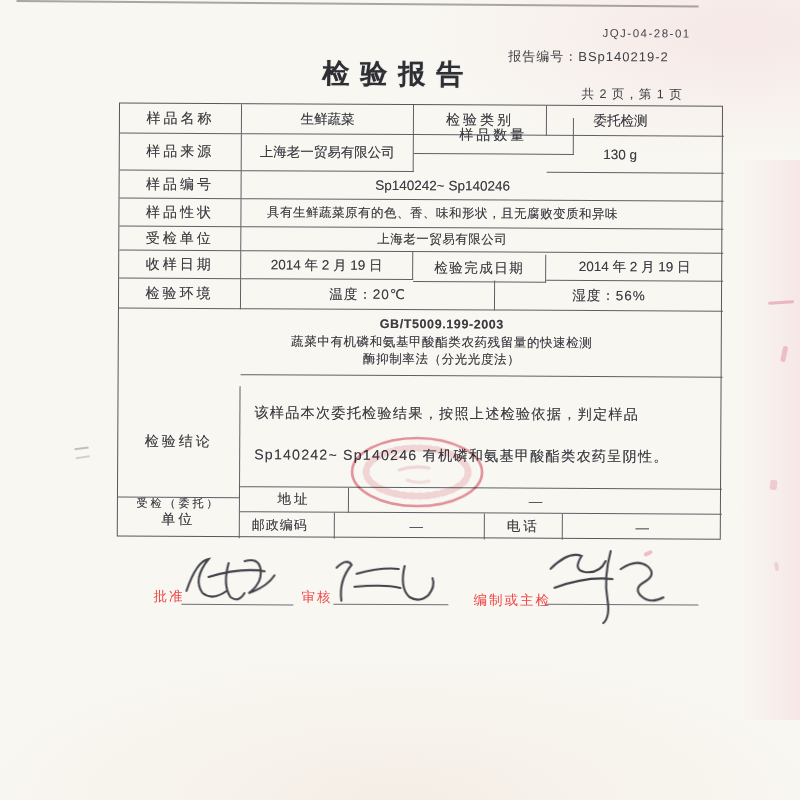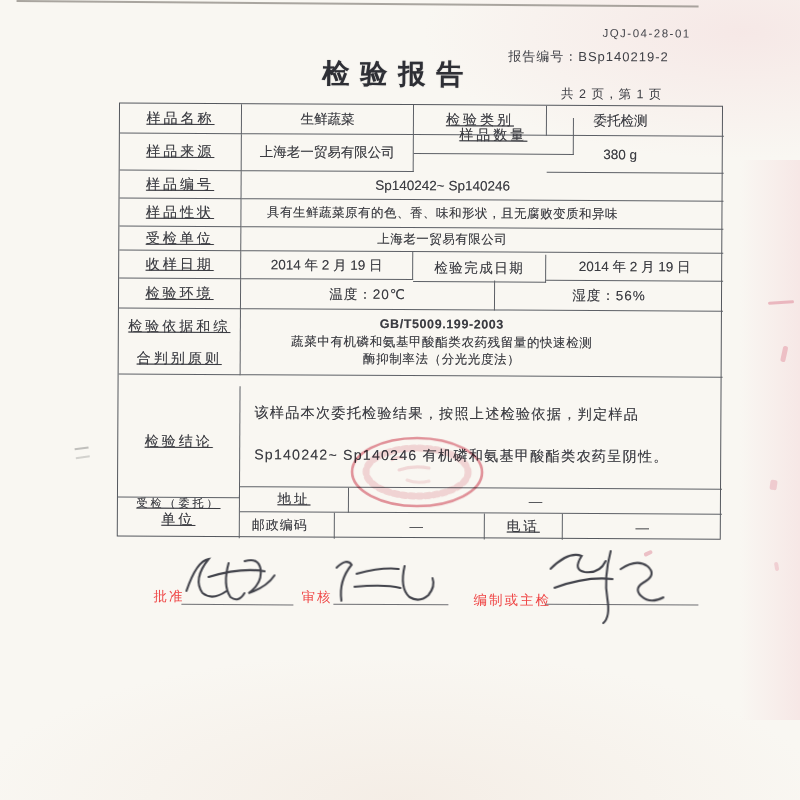--- a/index.html
+++ b/index.html
@@ -33,7 +33,7 @@
   #report-line{left:507px;top:47px;font-size:13px;letter-spacing:1px;color:#3e3f45;}
   #title{left:290px;top:56px;width:214px;text-align:center;font-size:27px;font-weight:bold;
          letter-spacing:11px;color:#2e2f35;text-shadow:0 0 1px rgba(46,47,53,.55);}
-  #page-info{left:560px;top:85px;width:142px;text-align:left;font-size:12.5px;letter-spacing:1px;}
+  #page-info{left:560px;top:85px;width:142px;text-align:center;font-size:12.5px;letter-spacing:1px;}
 
   
   #tbl{position:absolute;left:118px;top:104px;width:604px;height:434px;

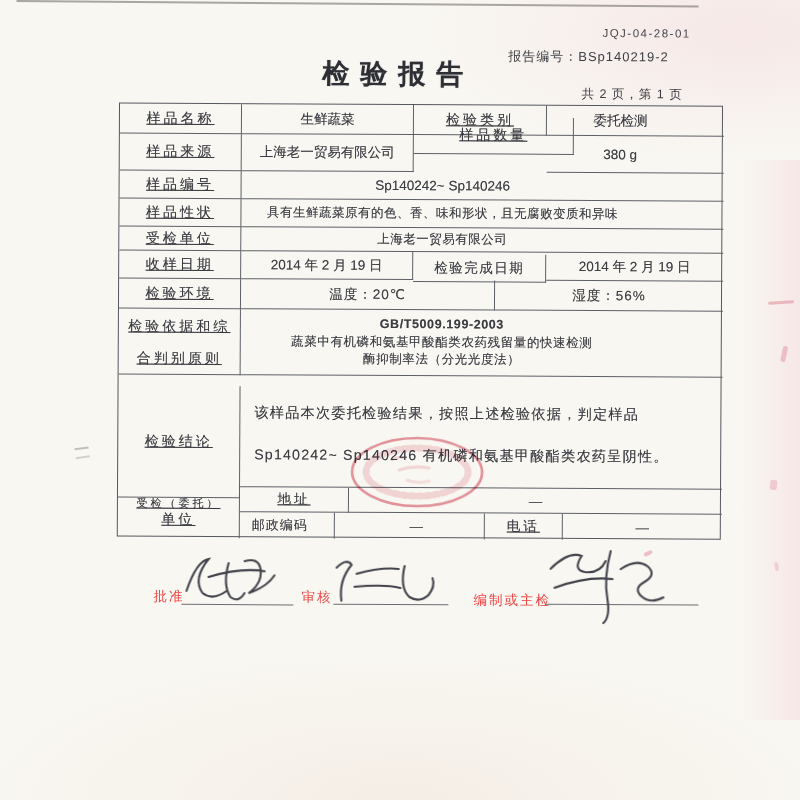--- a/index.html
+++ b/index.html
@@ -42,7 +42,7 @@
         font-size:13.5px;color:#3b3c42;text-shadow:0 0 .6px rgba(59,60,66,.5);white-space:nowrap;}
   .br{border-right:1px solid #5d6066;}
   .bb{border-bottom:1px solid #5d6066;}
-  .lbl{font-size:14px;letter-spacing:3px;text-decoration:underline;}
+  .lbl{font-size:14px;letter-spacing:3px;}
   .sm{font-size:12.5px;letter-spacing:.5px;}
   .col{flex-direction:column;}
   .nudge{padding-right:80px;}

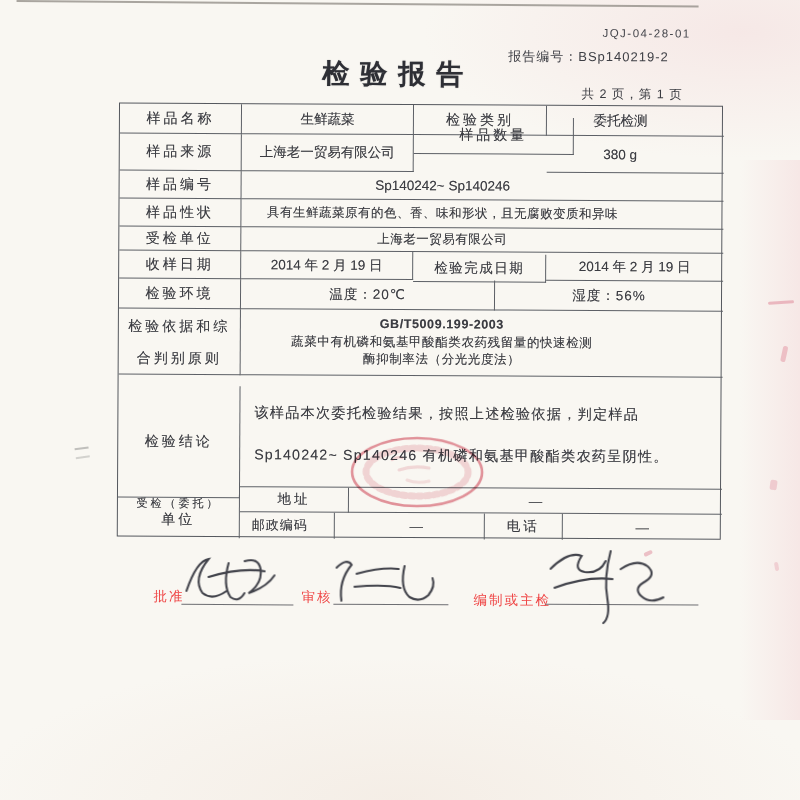--- a/index.html
+++ b/index.html
@@ -93,7 +93,7 @@
     <div class="cell lbl br bb" style="left:0;top:30px;width:122px;height:37px">样品来源</div>
     <div class="cell br bb" style="left:122px;top:30px;width:172px;height:37px">上海老一贸易有限公司</div>
     <div class="cell lbl br bb" style="left:294px;top:12px;width:160px;height:37px">样品数量</div>
-    <div class="cell bb nudge-sm" style="left:427px;top:30px;width:177px;height:37px">380 g</div>
+    <div class="cell bb nudge-sm" style="left:427px;top:30px;width:177px;height:37px">130 g</div>
 
     <div class="cell lbl br bb" style="left:0;top:67px;width:122px;height:28px">样品编号</div>
     <div class="cell bb nudge" style="left:122px;top:67px;width:482px;height:28px">Sp140242~ Sp140246</div>

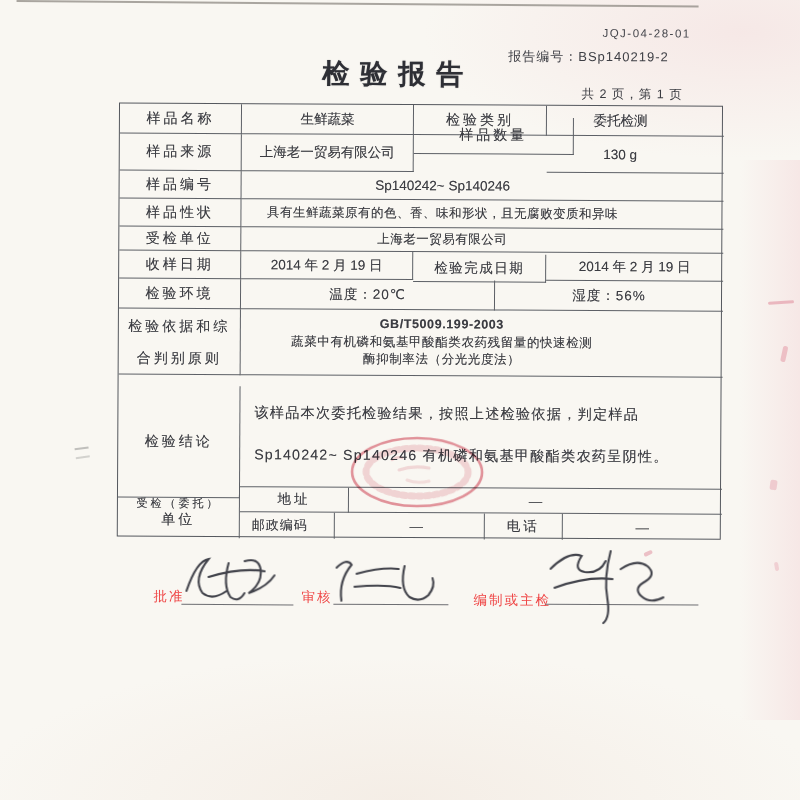--- a/index.html
+++ b/index.html
@@ -113,11 +113,6 @@
     <div class="cell br bb" style="left:122px;top:175px;width:254px;height:30px;letter-spacing:1px">温度：20℃</div>
     <div class="cell bb" style="left:376px;top:175px;width:228px;height:30px;letter-spacing:1px">湿度：56%</div>
 
-    <div class="cell lbl br bb col" id="cell-basis-label" style="left:0;top:205px;width:122px;height:66px">
-      <span>检验依据和综</span>
-      <span class="gap"></span>
-      <span>合判别原则</span>
-    </div>
     <div class="cell bb col nudge" id="cell-basis-value" style="left:122px;top:205px;width:482px;height:66px">
       <span style="font-weight:bold">GB/T5009.199-2003</span>
       <span>蔬菜中有机磷和氨基甲酸酯类农药残留量的快速检测</span>

